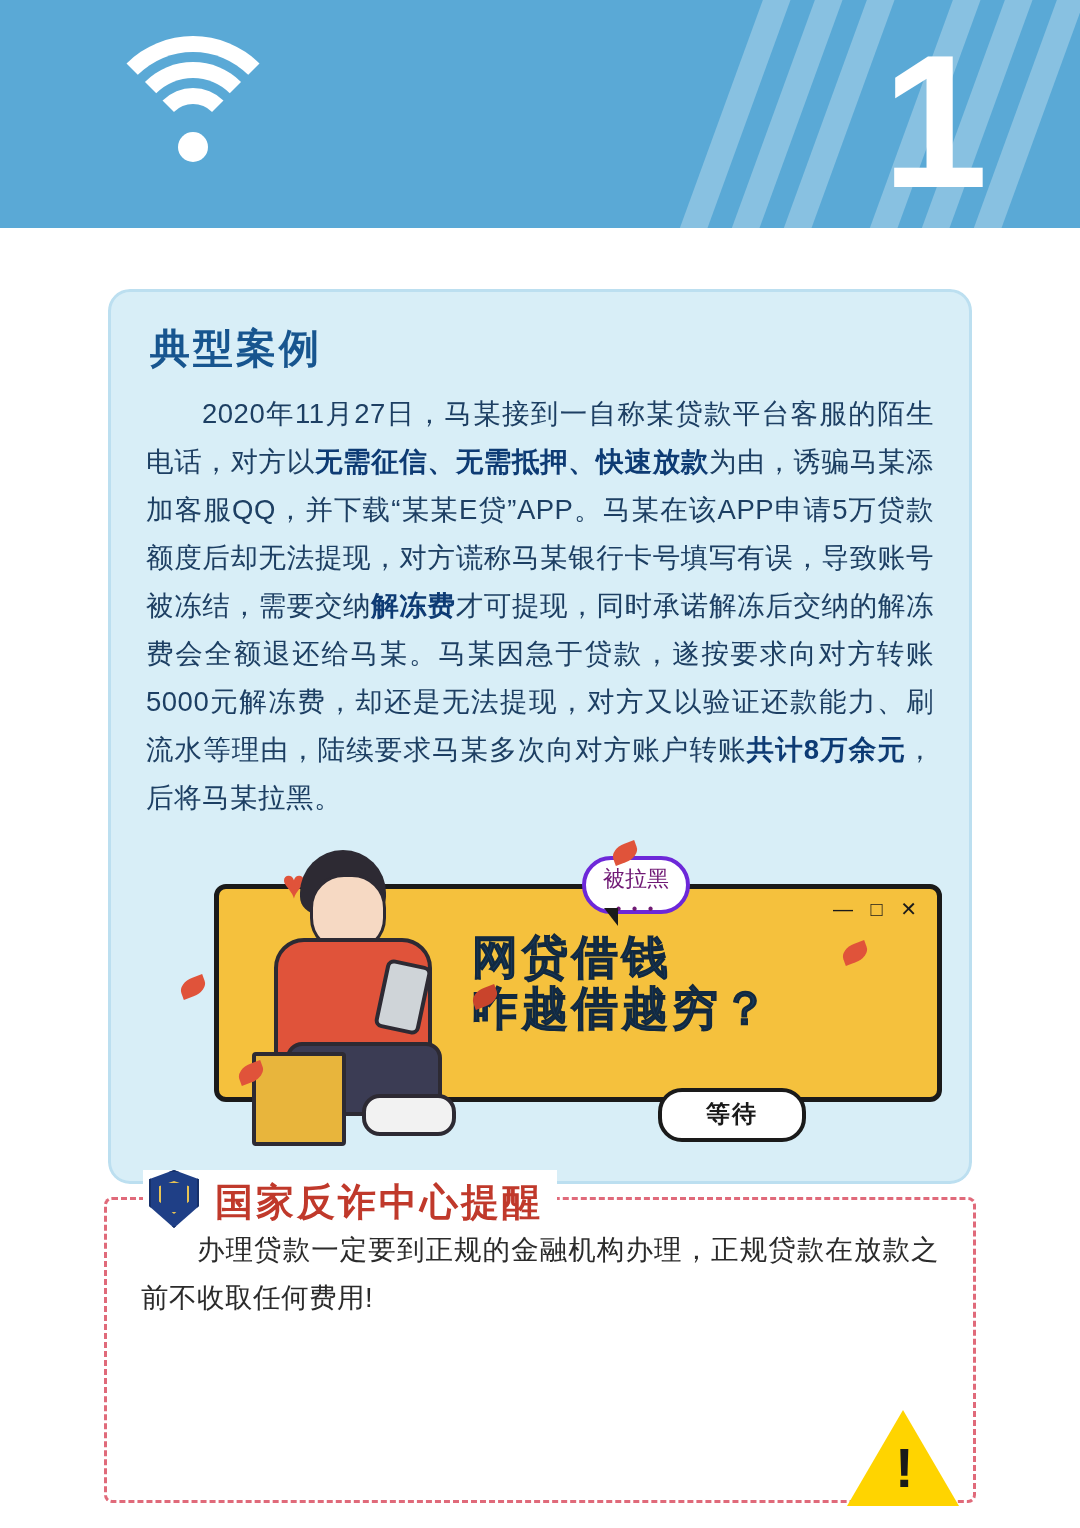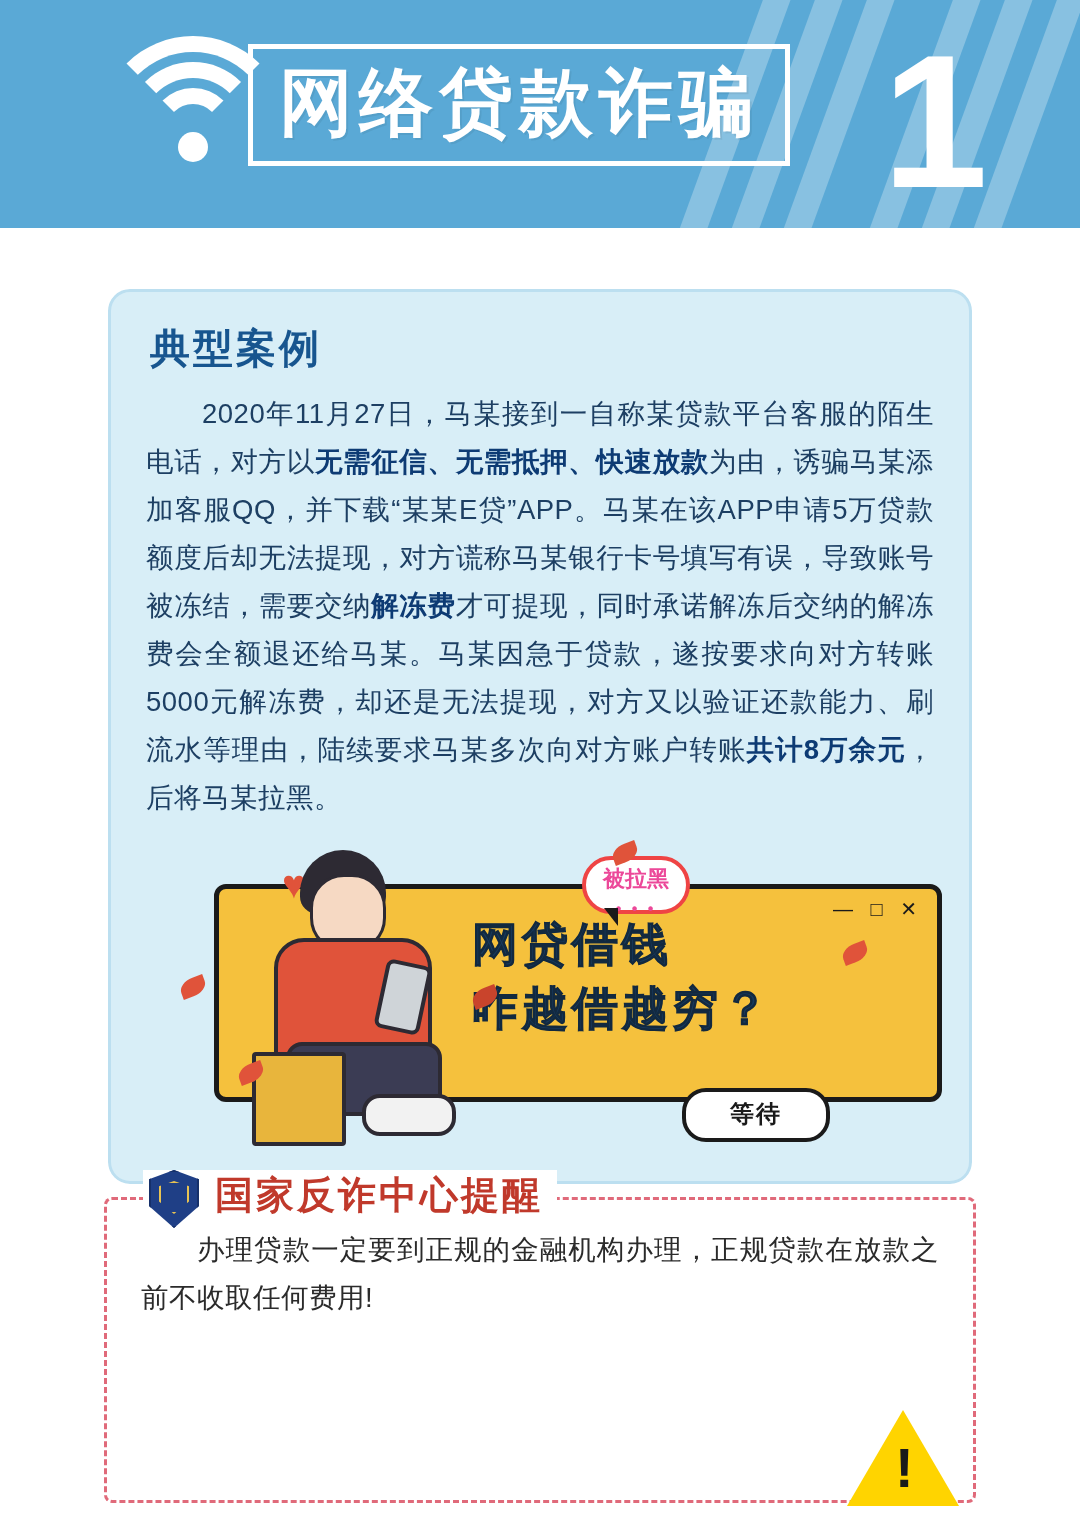--- a/index.html
+++ b/index.html
@@ -361,9 +361,6 @@
     <div class="dot"></div>
   </div>
 
-  <div class="title-box">
-    <div class="title-text">网络贷款诈骗</div>
-  </div>
 
   <div class="big-number">1</div>
 </div>

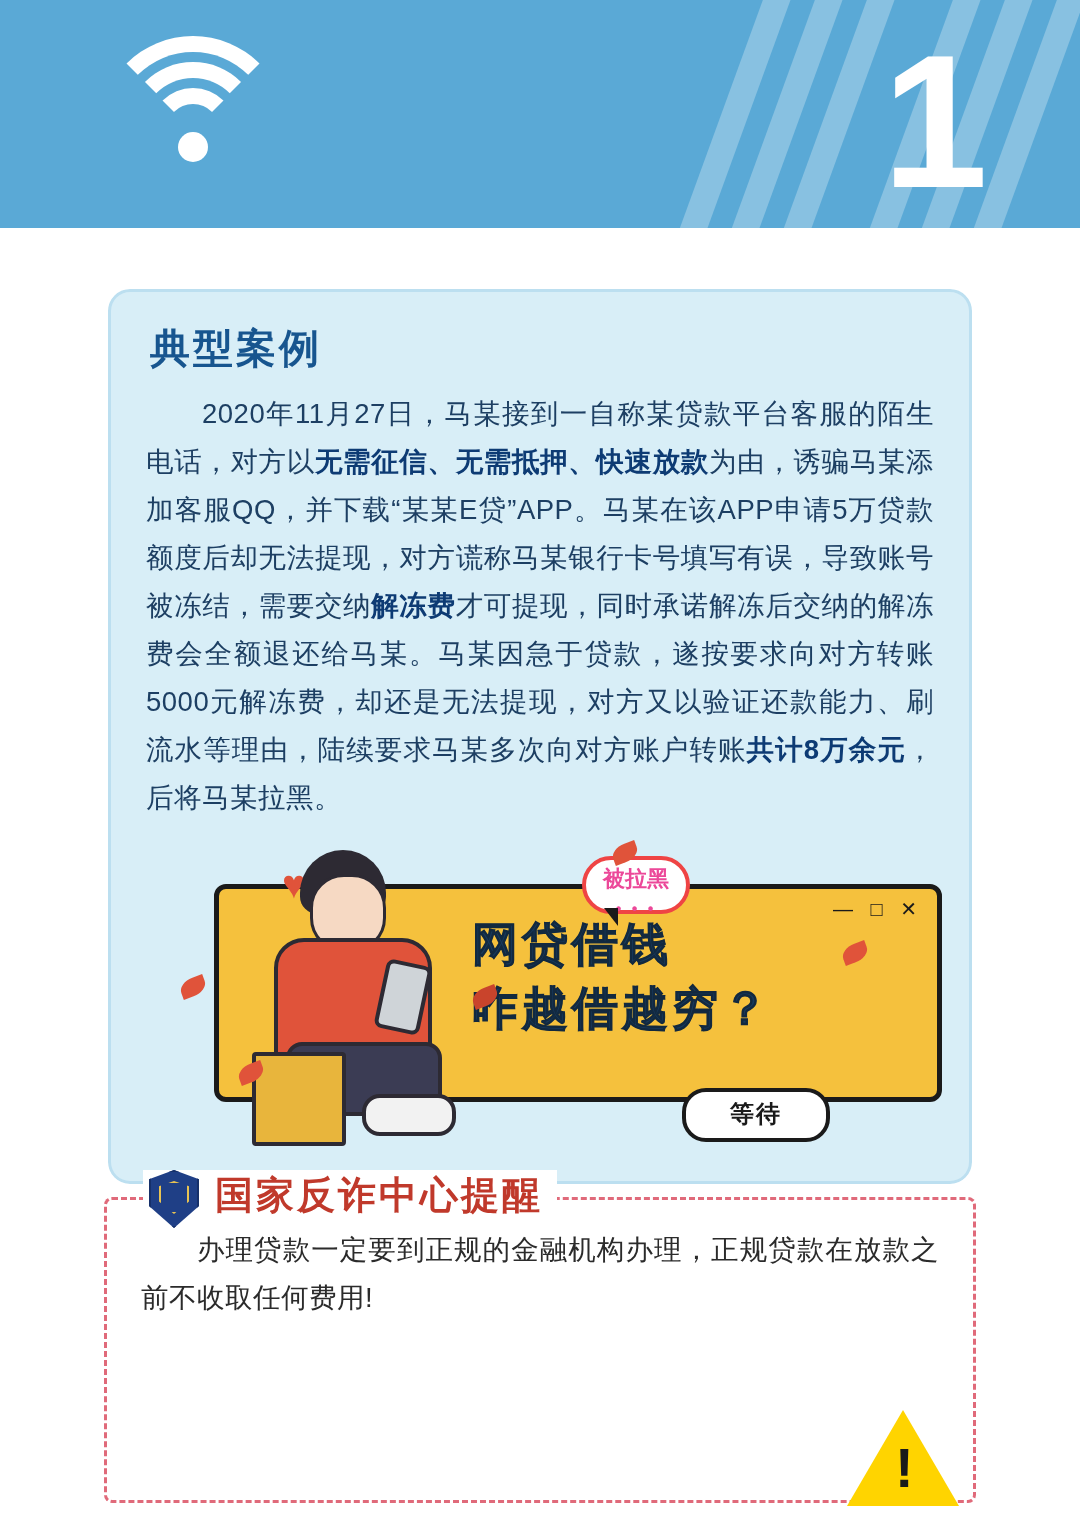--- a/index.html
+++ b/index.html
@@ -173,11 +173,11 @@
     width: 108px;
     height: 58px;
     background: #ffffff;
-    border: 4px solid #ef4444;
+    border: 4px solid #6d28d9;
     border-radius: 30px;
-    color: #ec4899;
+    color: #701a75;
     font-size: 22px;
-    font-weight: bold;
+    font-weight: normal;
     text-align: center;
     line-height: 30px;
     padding-top: 4px;

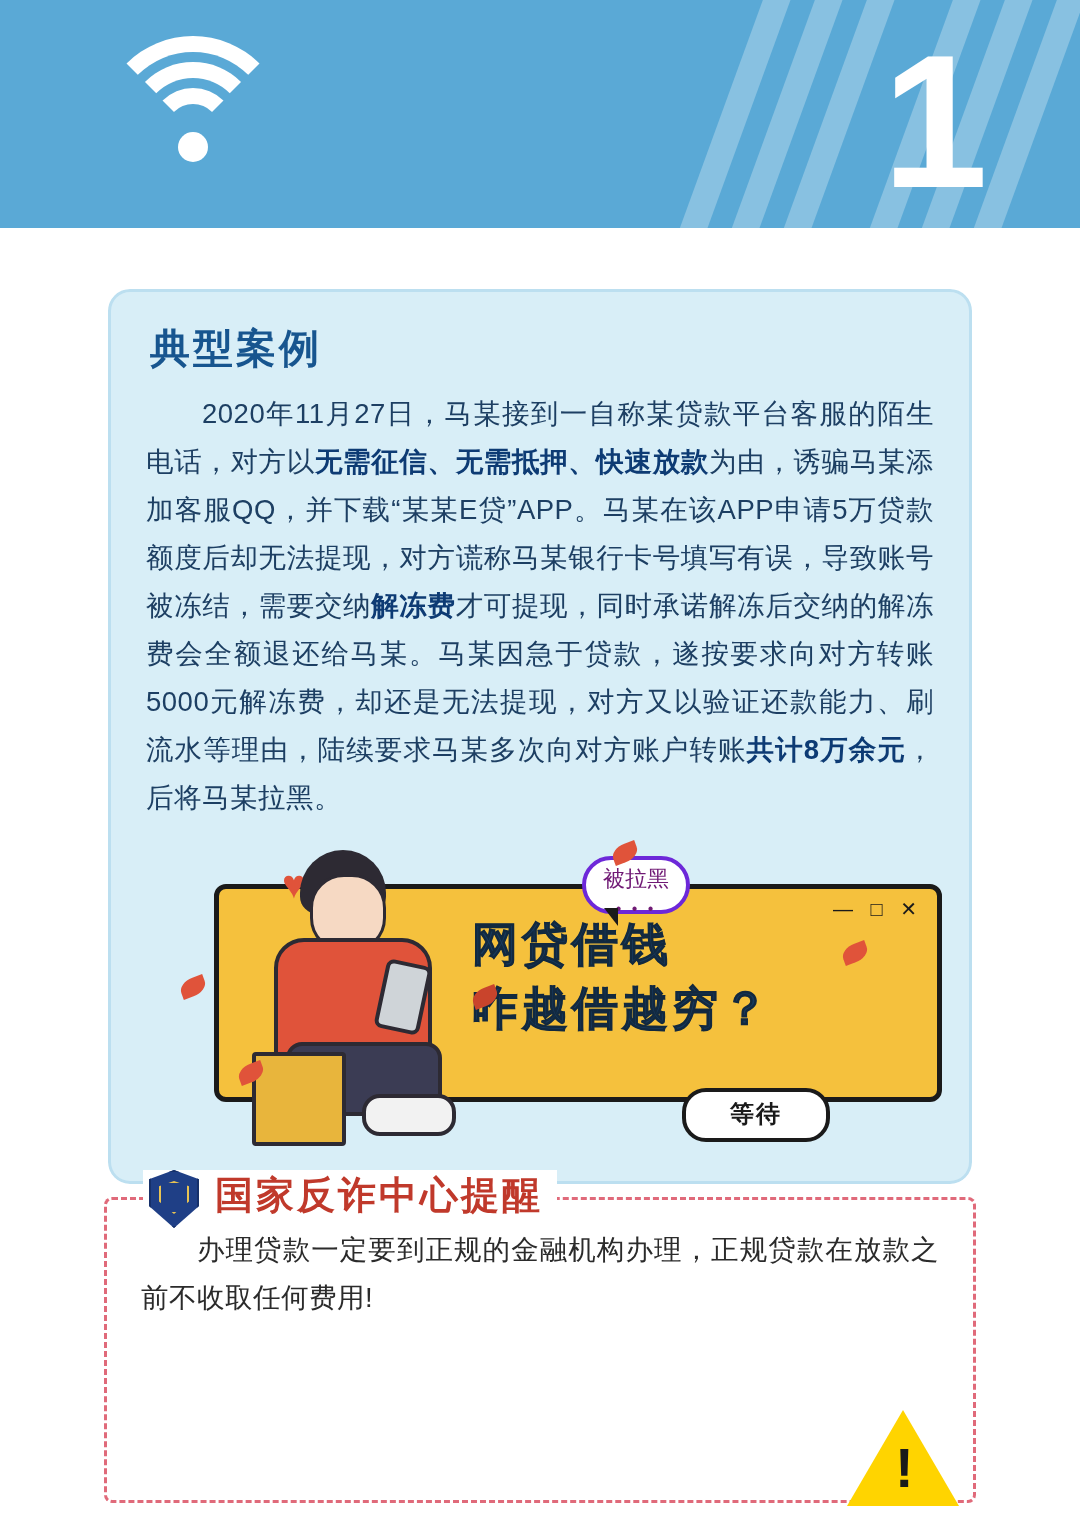--- a/index.html
+++ b/index.html
@@ -164,7 +164,7 @@
     font-family: "DejaVu Sans", "Liberation Sans", sans-serif;
     -webkit-text-stroke: 1px #12293f;
   }
-  .illus .slogan1 { top: 78px; }
+  .illus .slogan1 { top: 91px; }
   .illus .slogan2 { top: 142px; }
   .illus .bubble {
     position: absolute;

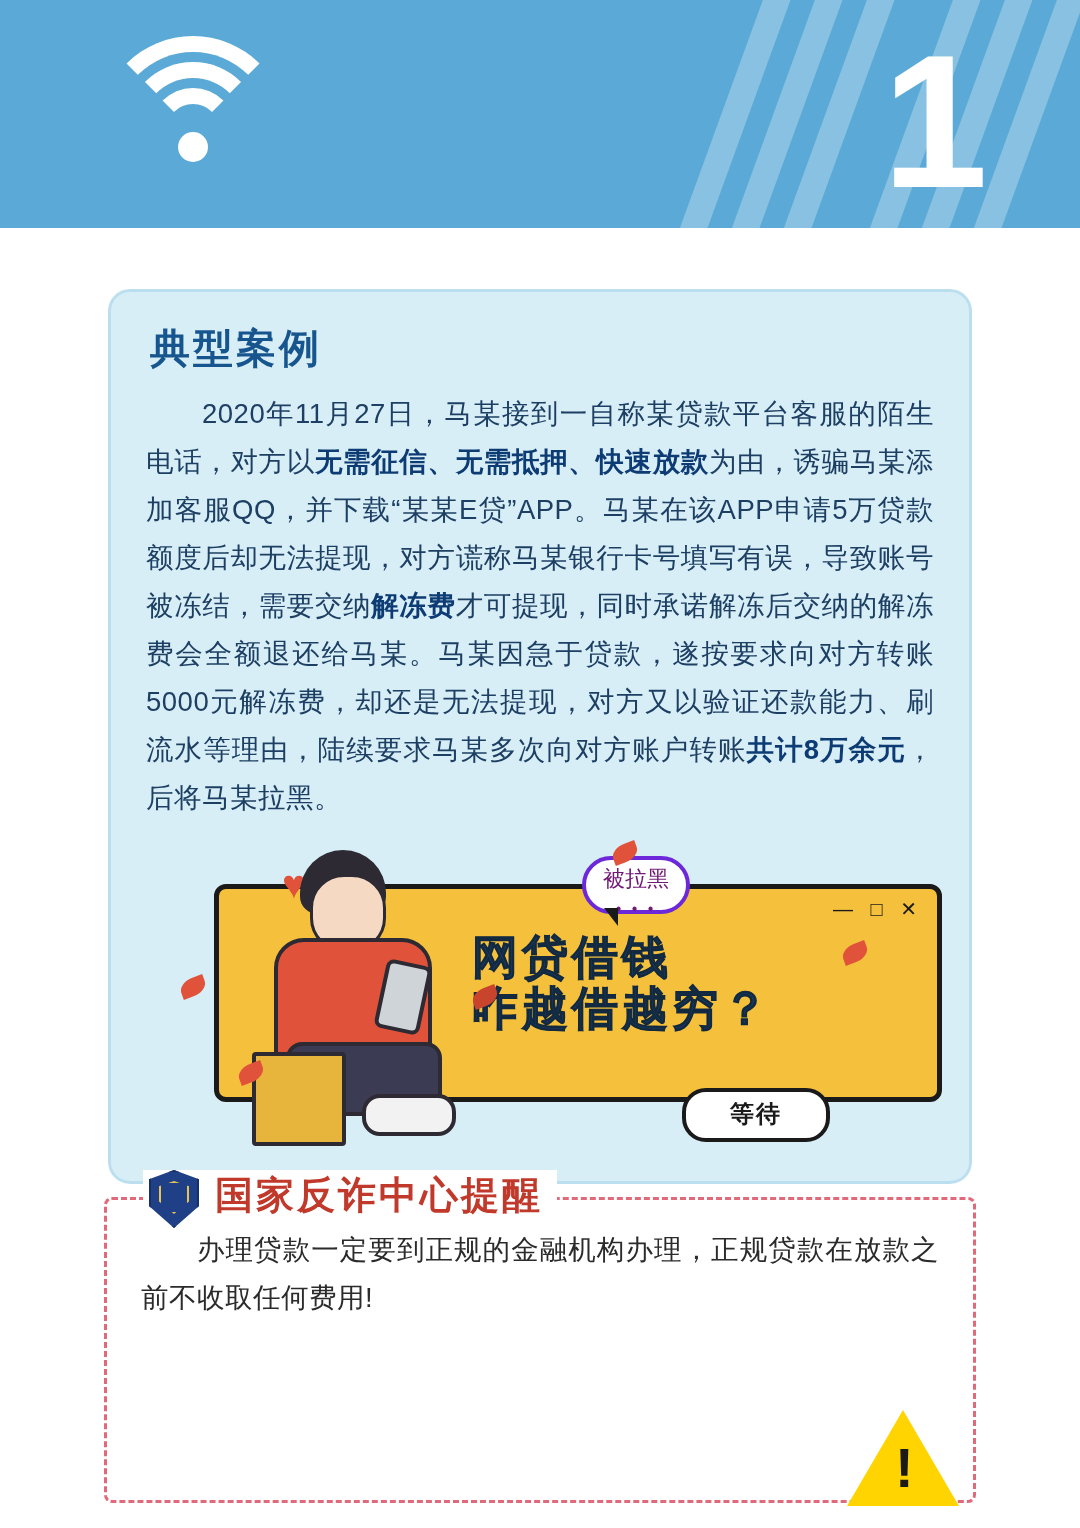--- a/index.html
+++ b/index.html
@@ -210,7 +210,7 @@
     letter-spacing: 2px;
   }
   .illus .pill-a { left: 342px; }
-  .illus .pill-b { left: 540px; }
+  .illus .pill-b { left: 516px; }
   .illus .person {
     position: absolute;
     left: 110px;

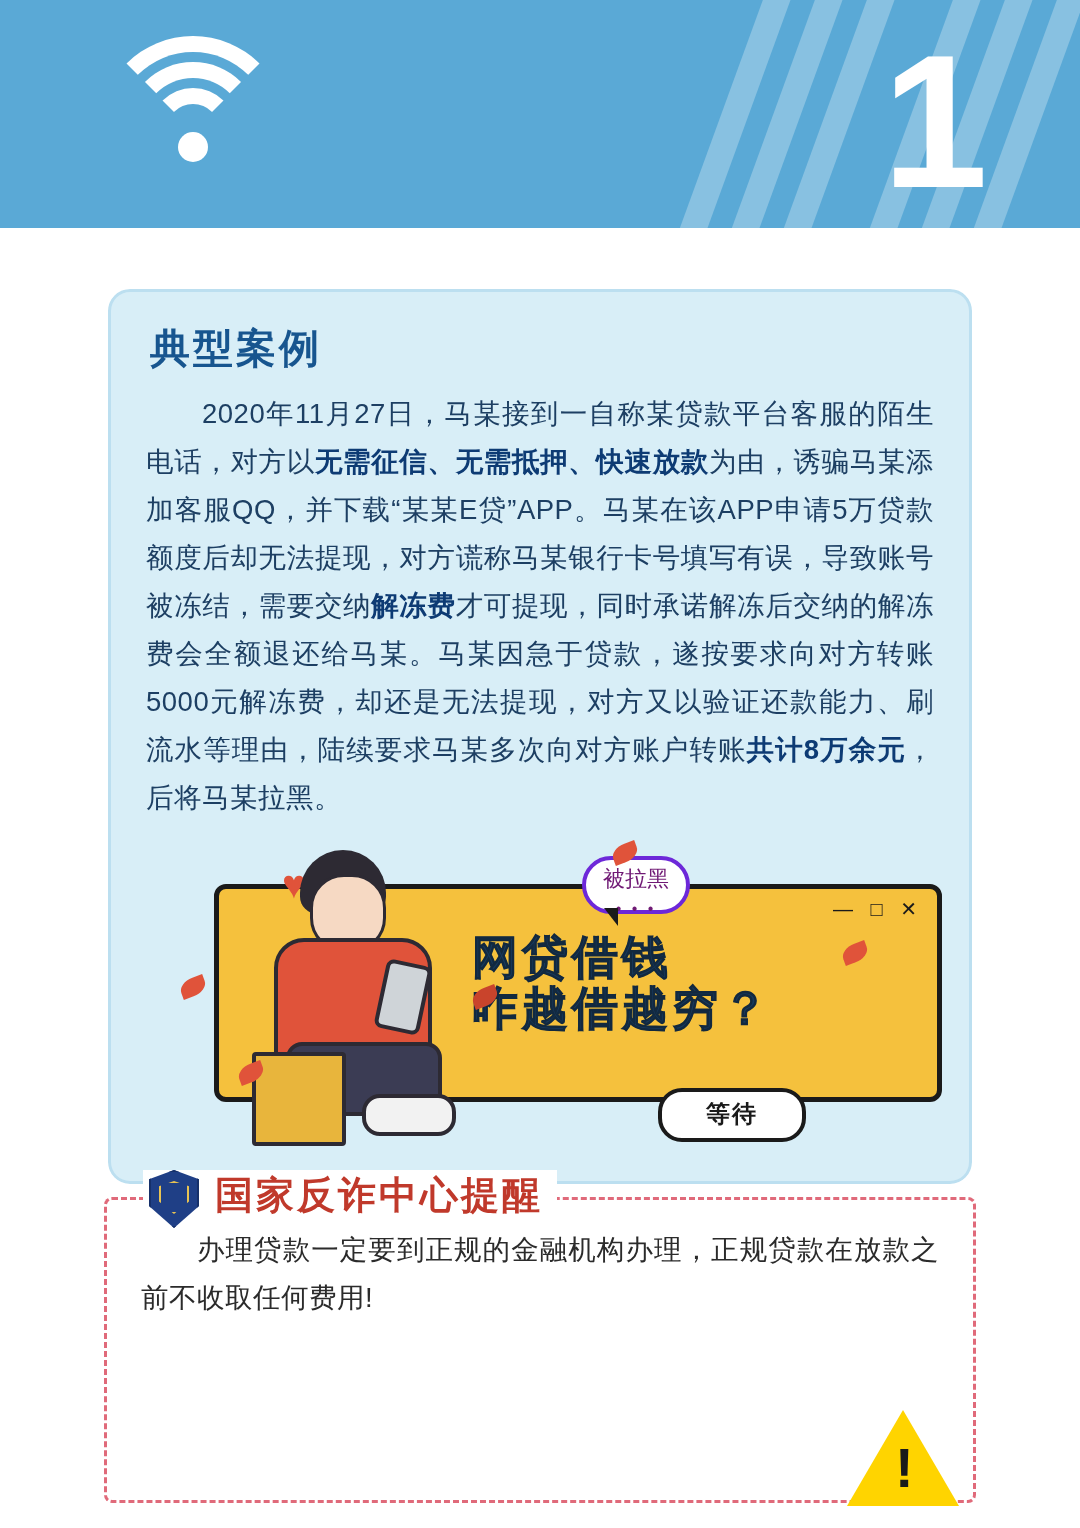--- a/index.html
+++ b/index.html
@@ -277,7 +277,7 @@
     left: 36px;
     top: -30px;
     display: flex;
-    align-items: flex-start;
+    align-items: flex-end;
     background: #ffffff;
     padding: 0 14px 0 6px;
   }

